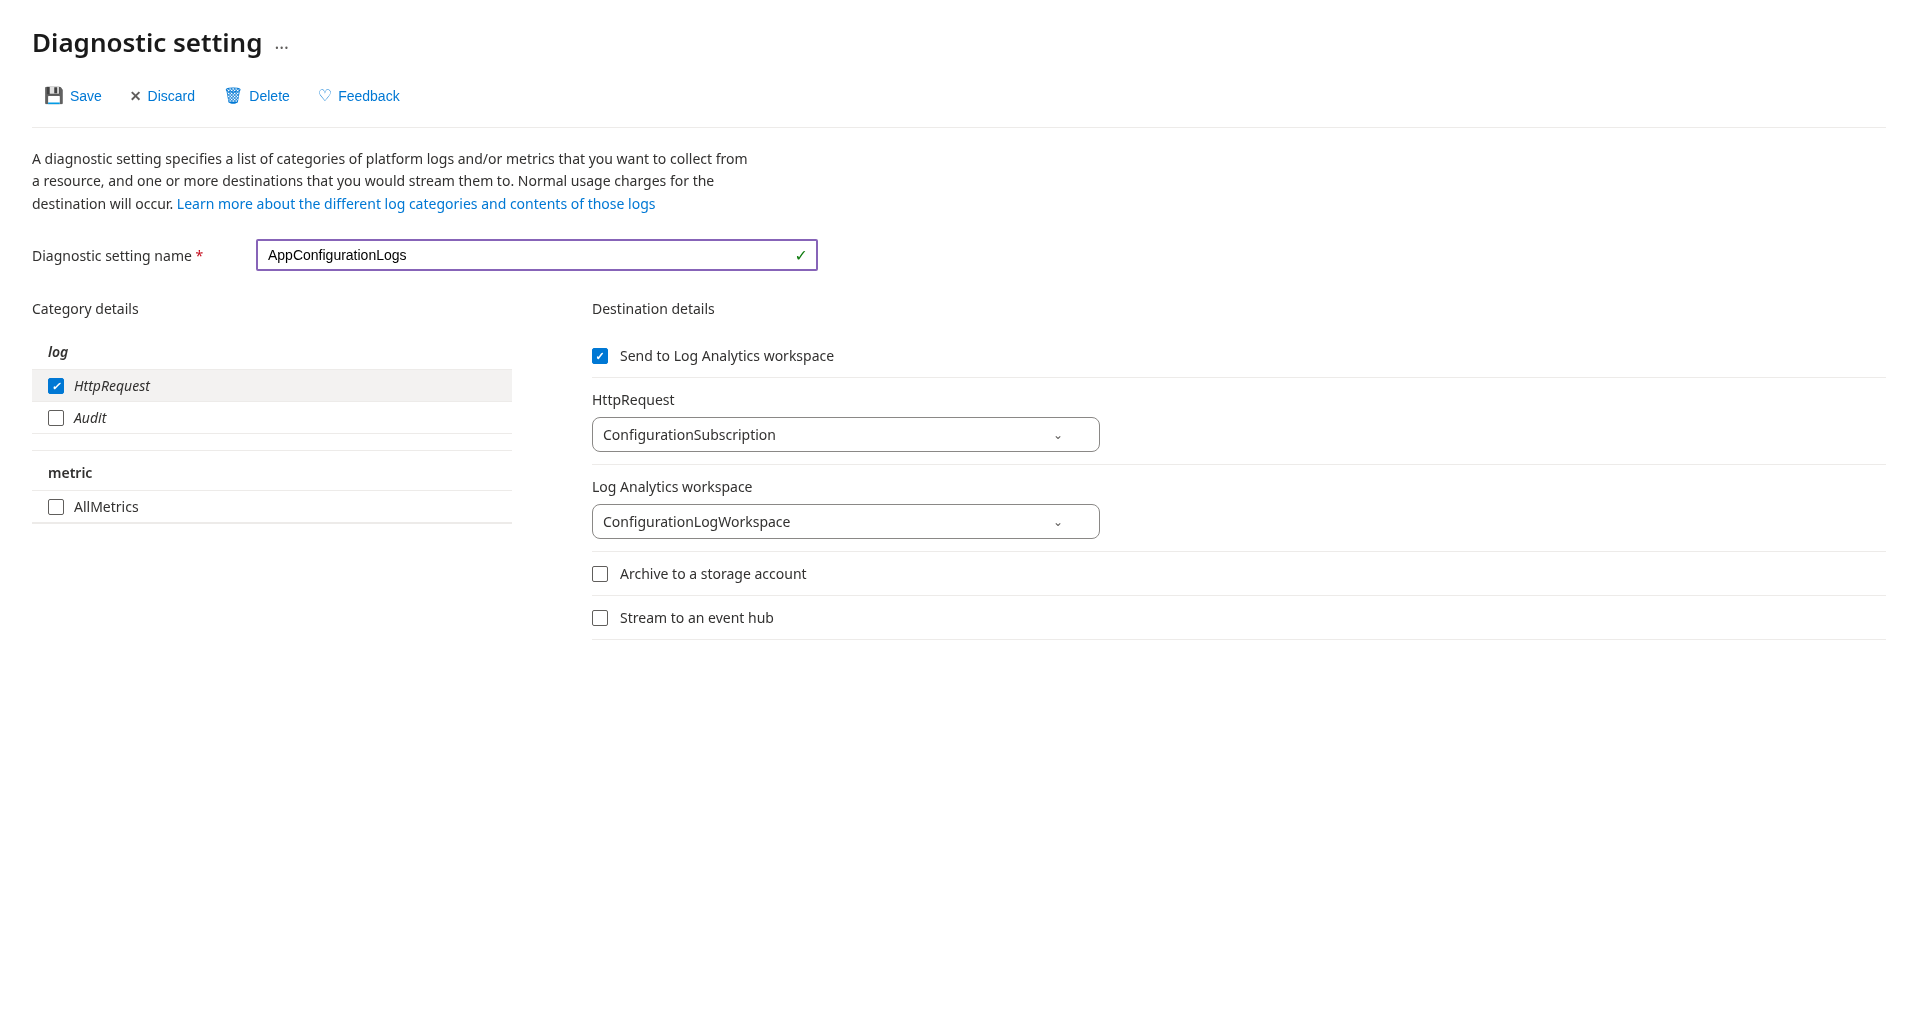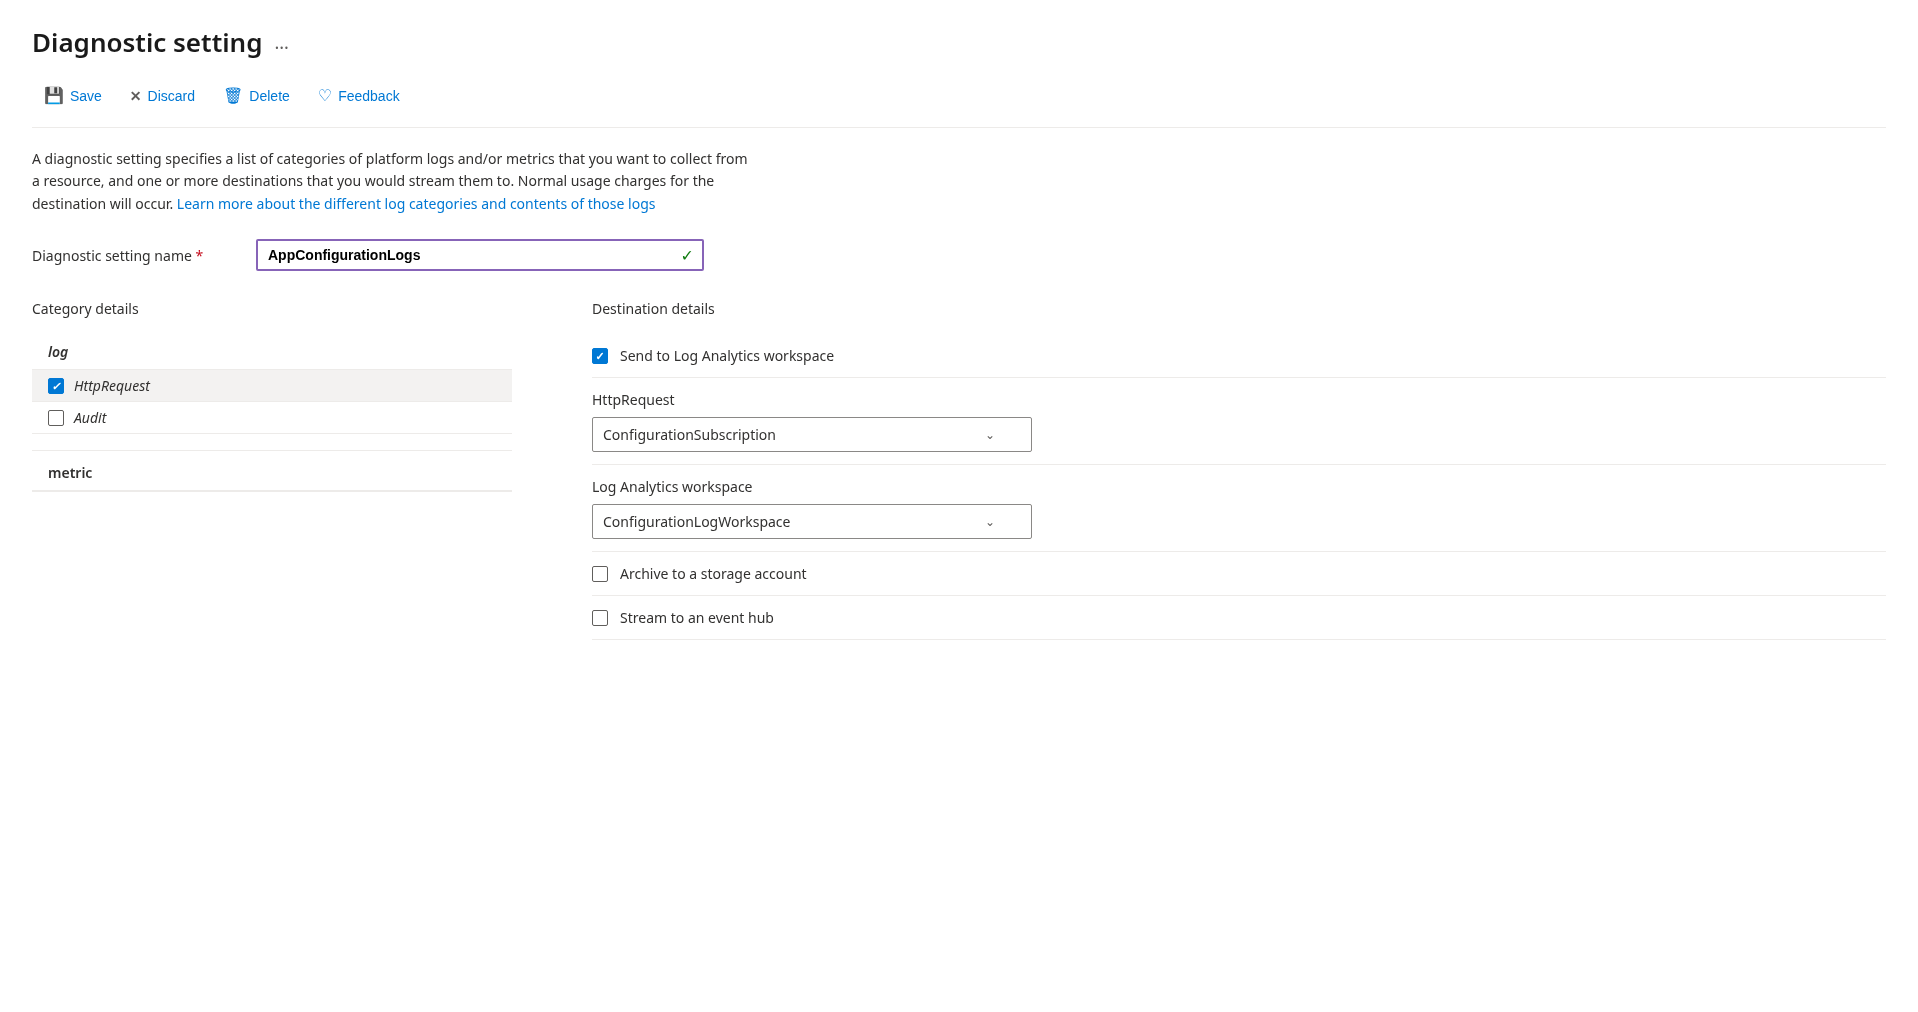--- a/index.html
+++ b/index.html
@@ -70,14 +70,13 @@
     }
     .required { color: #c50f1f; }
     .text-input {
-      width: 448px;
+      width: 562px;
       padding: 6px 32px 6px 10px;
       border: 2px solid #8764b8;
       border-radius: 2px;
       font-size: 14px;
       outline: none;
       position: relative;
-      font-weight: bold;
     }
     .input-wrapper {
       position: relative;

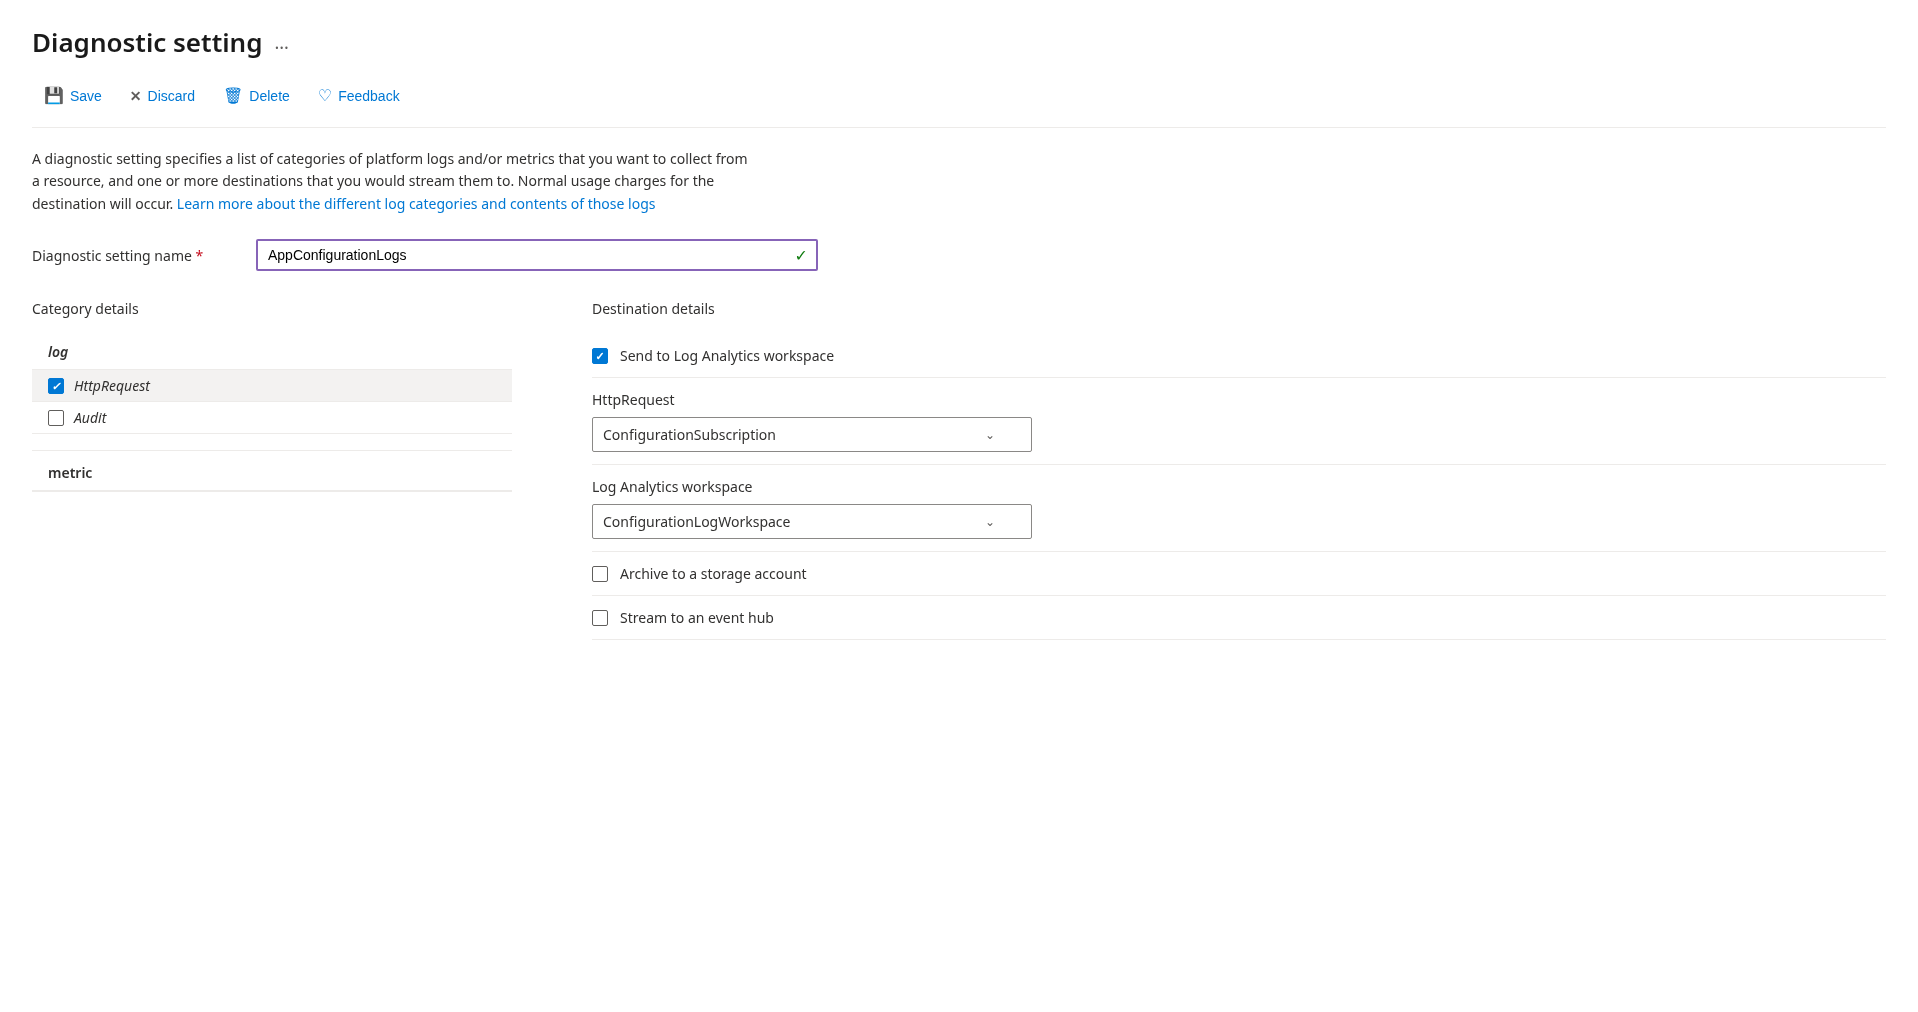--- a/index.html
+++ b/index.html
@@ -177,10 +177,10 @@
       margin-bottom: 8px;
     }
     .select-box {
-      width: 440px;
+      width: 508px;
       padding: 7px 36px 7px 10px;
       border: 1px solid #8a8886;
-      border-radius: 2px;
+      border-radius: 8px;
       font-size: 14px;
       background: #fff;
       cursor: pointer;

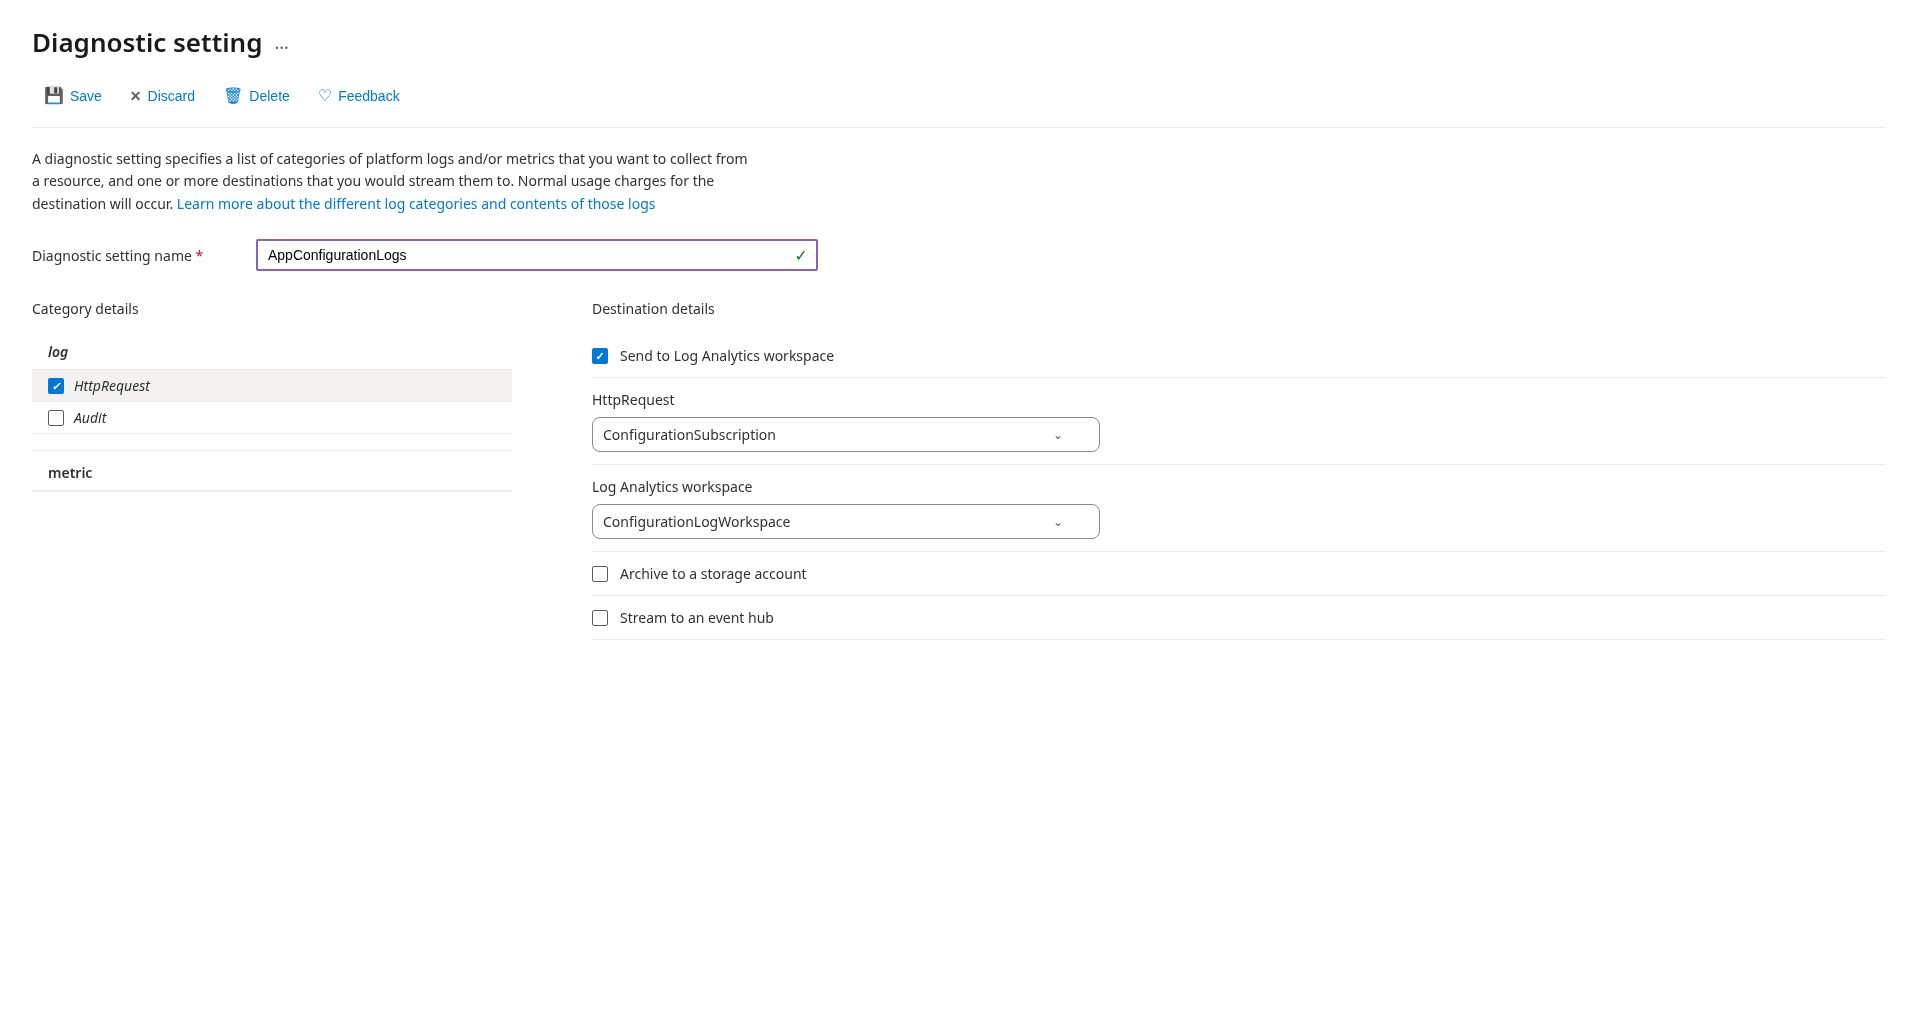--- a/index.html
+++ b/index.html
@@ -269,6 +269,10 @@
 
     <div class="metric-section">
       <div class="metric-header">metric</div>
+      <div class="category-item">
+        <div class="checkbox"></div>
+        <span>AllMetrics</span>
+      </div>
     </div>
     <hr style="border: none; border-top: 1px solid #edebe9; margin-top: 0;">
   </div>

